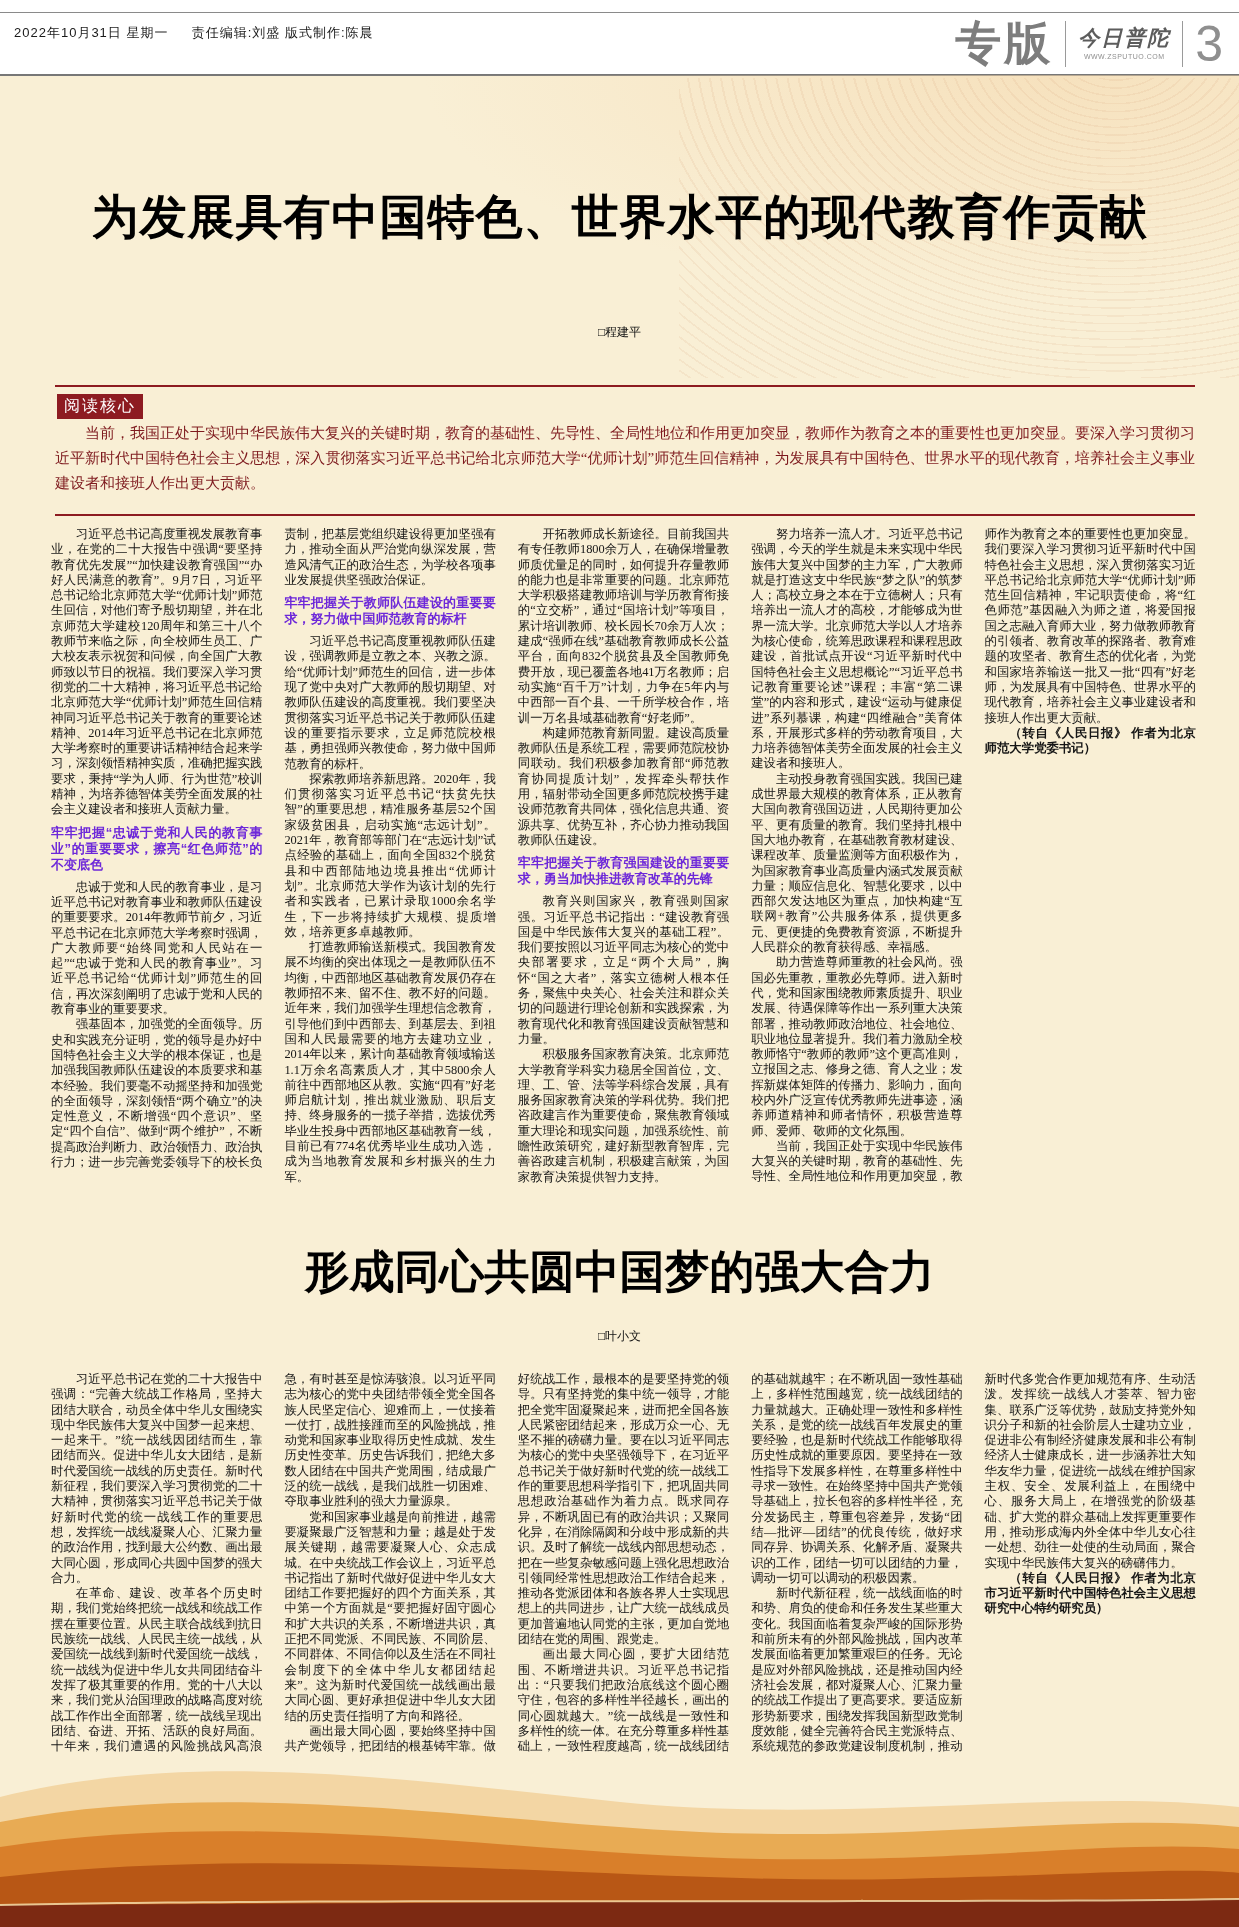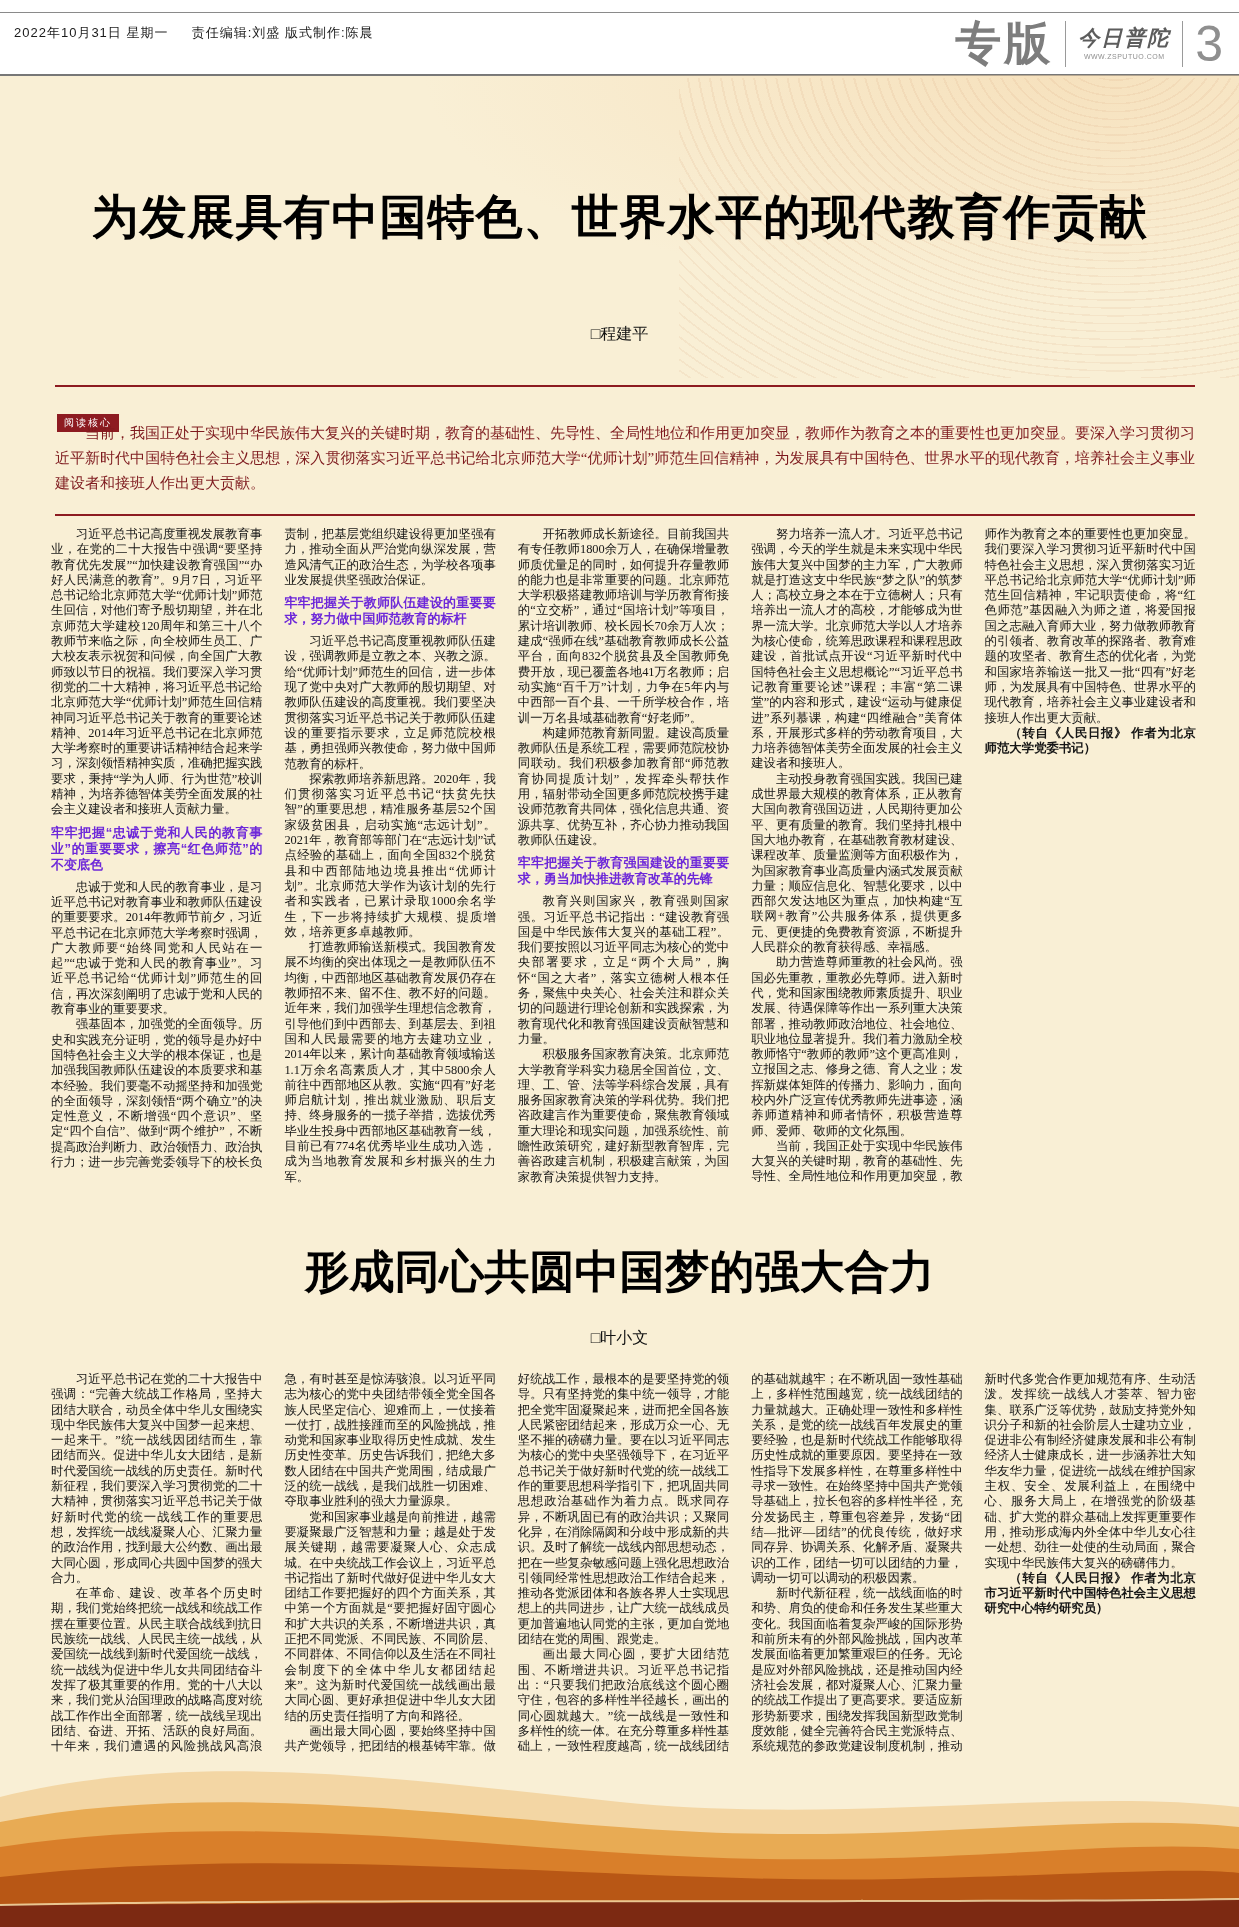--- a/index.html
+++ b/index.html
@@ -30,7 +30,7 @@
   .main-title{position:absolute;left:0;width:1239px;text-align:center;color:#000;
               font-family:"Liberation Sans","DejaVu Sans",sans-serif;font-weight:900;}
   #title1{top:186px;font-size:47px;letter-spacing:1px;}
-  .byline{position:absolute;left:0;width:1239px;text-align:center;font-size:16px;color:#111;}
+  .byline{position:absolute;left:0;width:1239px;text-align:center;font-size:12px;color:#111;}
   #byline1{top:324px;}
   .red-rule{position:absolute;left:55px;width:1140px;height:2px;background:#8d1b21;}
   #rule-a{top:385px;} #rule-b{top:514px;}

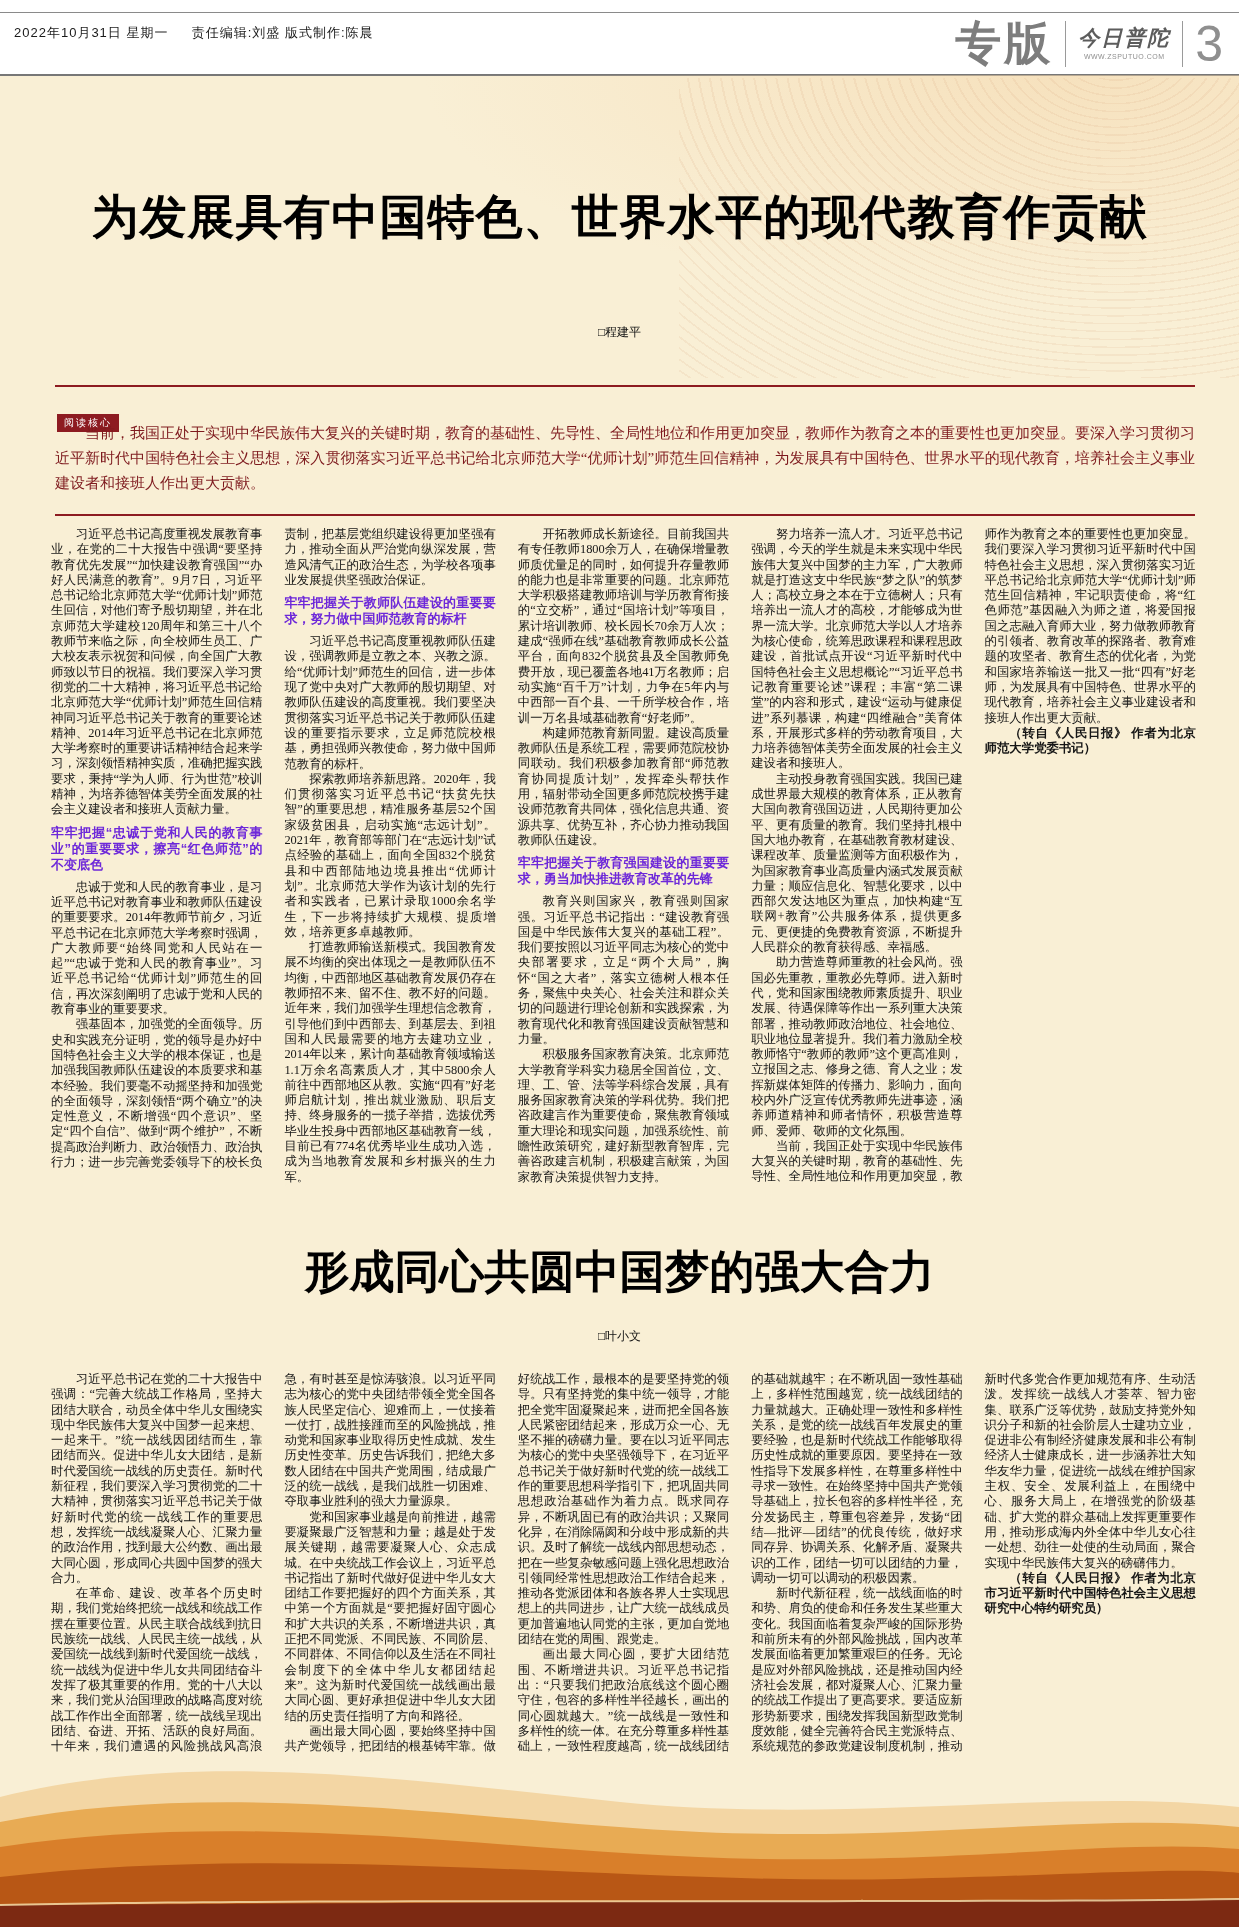--- a/index.html
+++ b/index.html
@@ -35,8 +35,8 @@
   .red-rule{position:absolute;left:55px;width:1140px;height:2px;background:#8d1b21;}
   #rule-a{top:385px;} #rule-b{top:514px;}
   #core-badge{position:absolute;top:394px;left:57px;background:#8d1b21;color:#fff;
-              font-size:10px;padding:2px 7px;letter-spacing:2px;
-              font-family:"Liberation Sans","DejaVu Sans",sans-serif;margin-top:20px;}
+              font-size:16px;padding:2px 7px;letter-spacing:2px;
+              font-family:"Liberation Sans","DejaVu Sans",sans-serif;}
   #summary{position:absolute;top:421px;left:55px;width:1140px;height:88px;overflow:hidden;
            color:#7e1a1e;font-size:15px;line-height:25px;text-align:justify;text-indent:2em;}
   .body-cols{position:absolute;left:51px;width:1145px;column-count:5;column-gap:22px;

